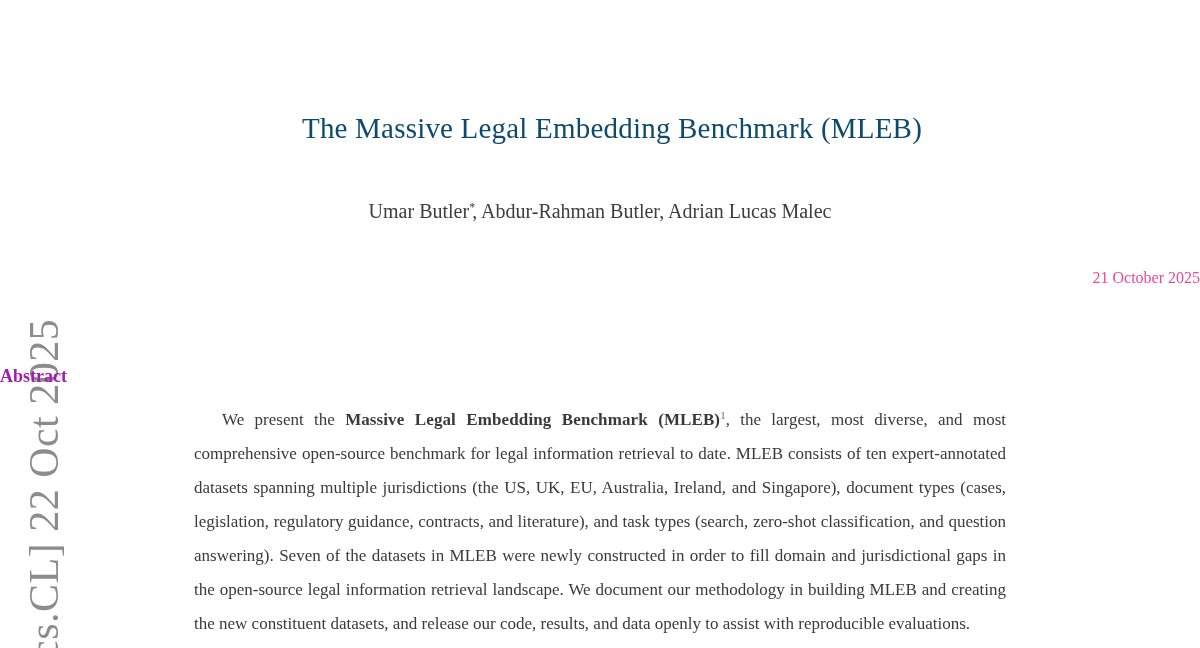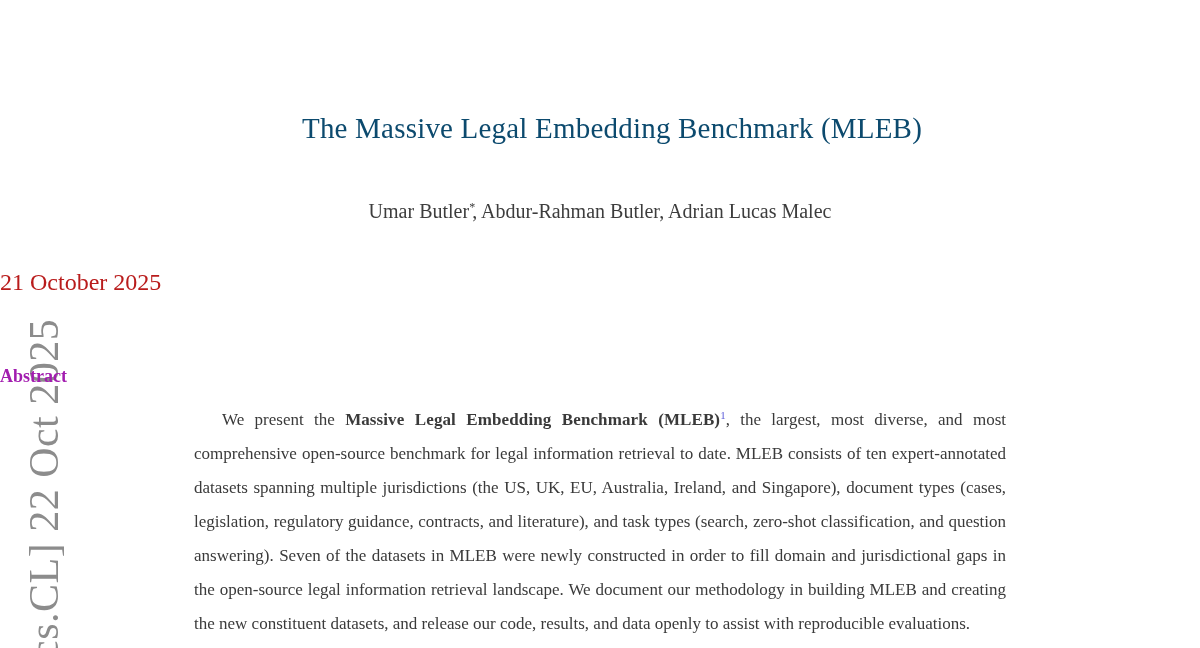--- a/index.html
+++ b/index.html
@@ -62,9 +62,9 @@
     left: 0;
     top: 269px;
     width: 100%;
-    text-align: left;
-    font-size: 24px;
-    color: #b91c1c;
+    text-align: right;
+    font-size: 16px;
+    color: #ec4899;
   }
   .abstract-heading {
     position: absolute;

